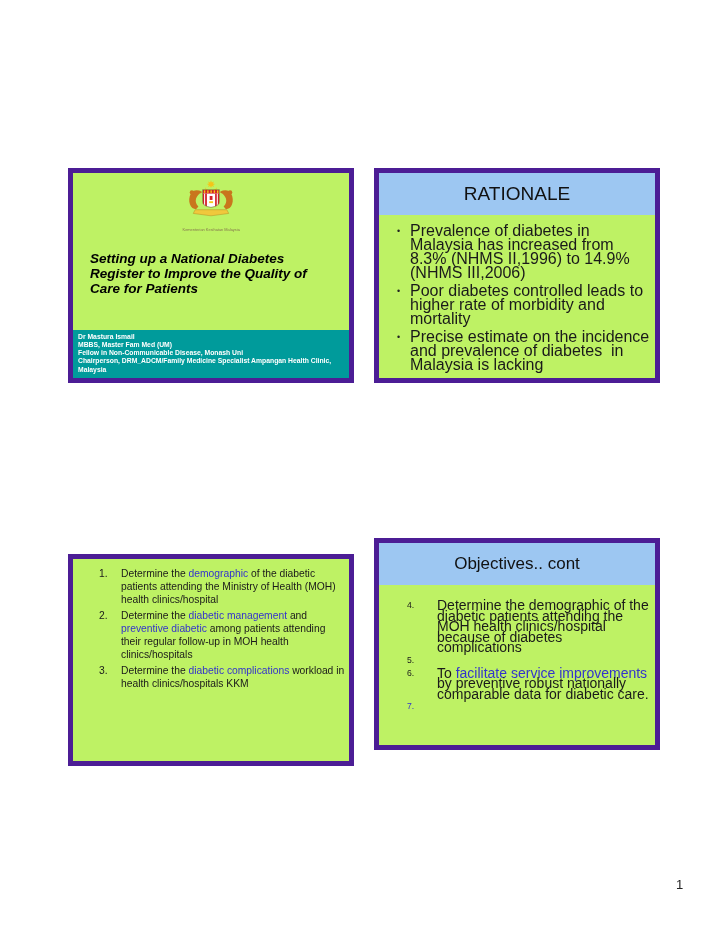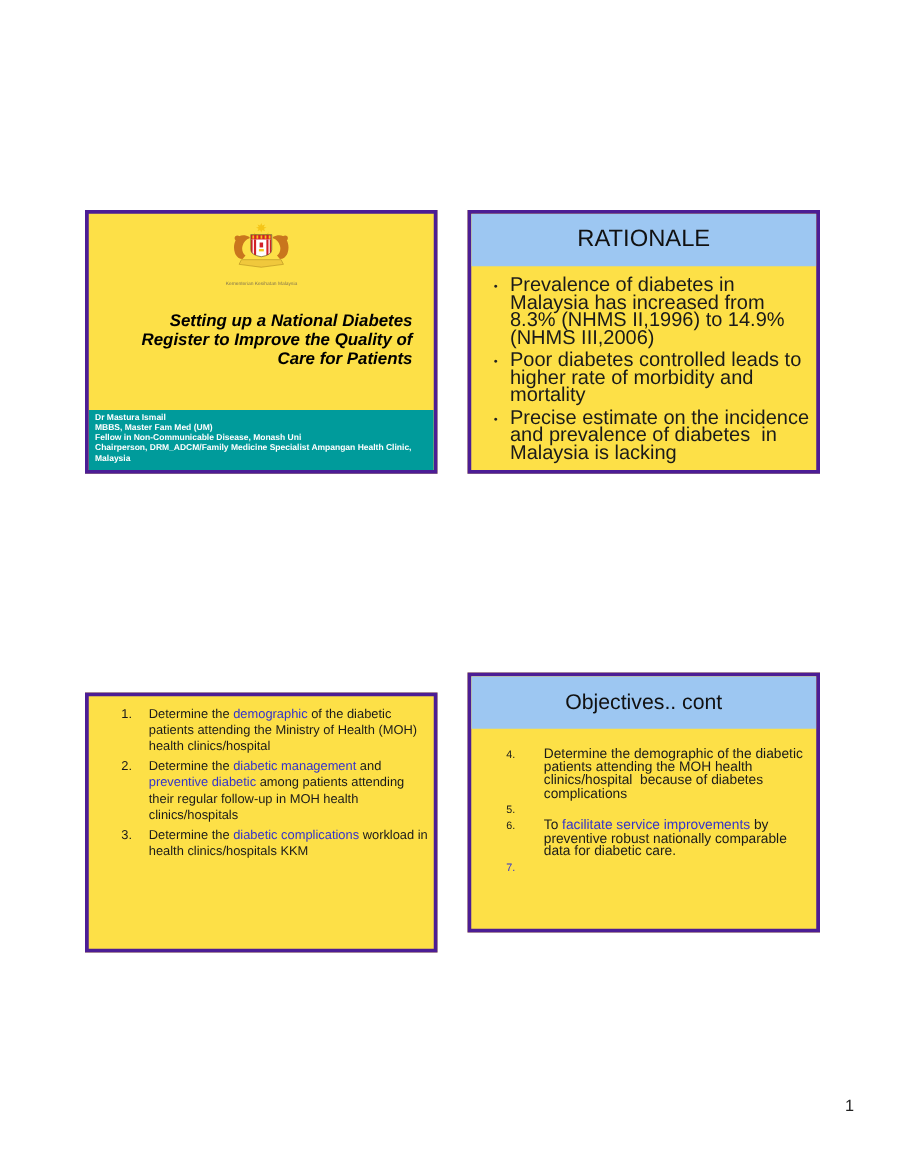--- a/index.html
+++ b/index.html
@@ -14,8 +14,8 @@
     font-family:"Liberation Sans", sans-serif;color:var(--ink);
   }
   .slide{
-    position:absolute;width:276px;background:#fde047;
-    border:3px solid #4c1d95;overflow:hidden;
+    position:absolute;width:276px;background:#bef264;
+    border:5px solid #4c1d95;overflow:hidden;
   }
   .slide1{left:68px;top:168px;height:205px;}
   .slide2{left:374px;top:168px;height:205px;}

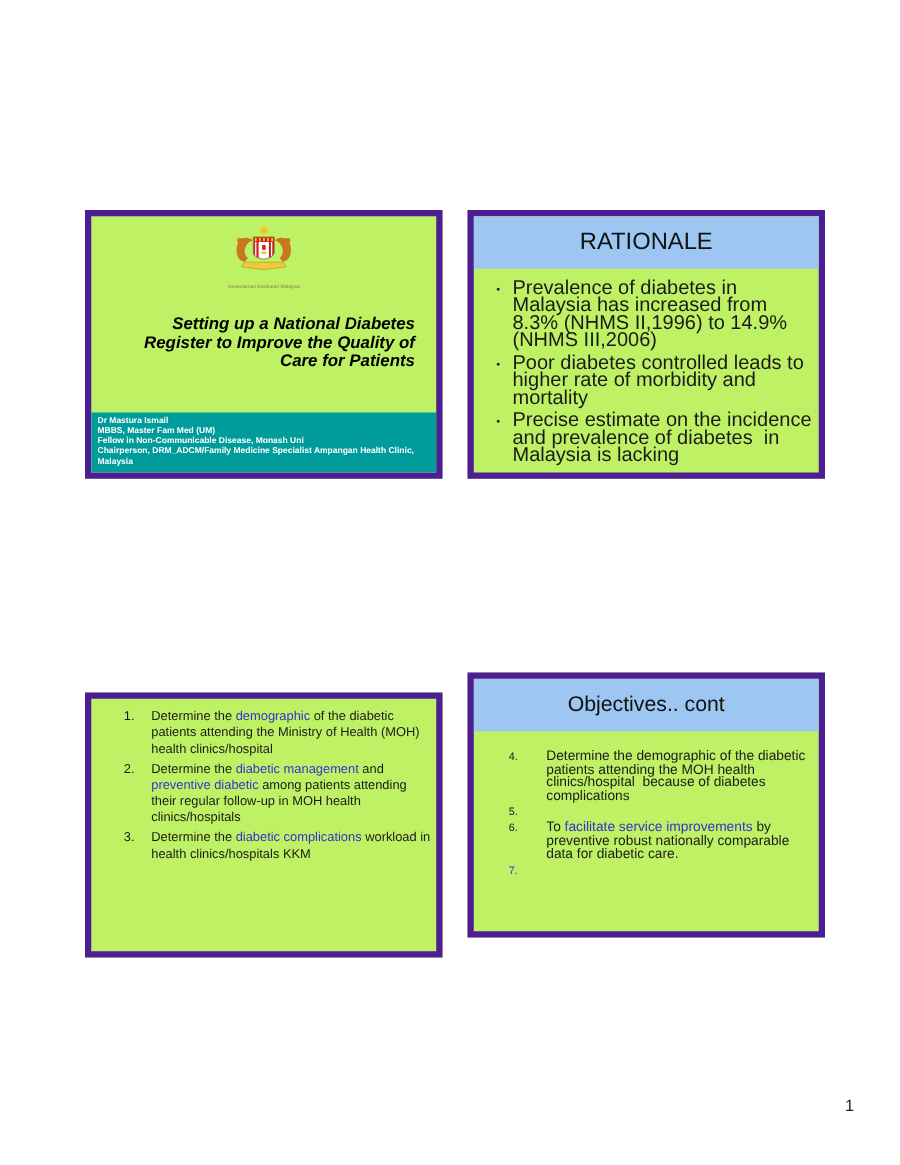--- a/index.html
+++ b/index.html
@@ -40,7 +40,7 @@
     transform:scale(0.56);transform-origin:50% 0;line-height:6px;
   }
   .s1-title{
-    margin:14px auto 0 auto;width:242px;text-align:right;
+    margin:14px auto 0 auto;width:242px;text-align:left;
     font-size:13.5px;line-height:15px;font-weight:bold;font-style:italic;color:#000;
   }
   .s1-footer{

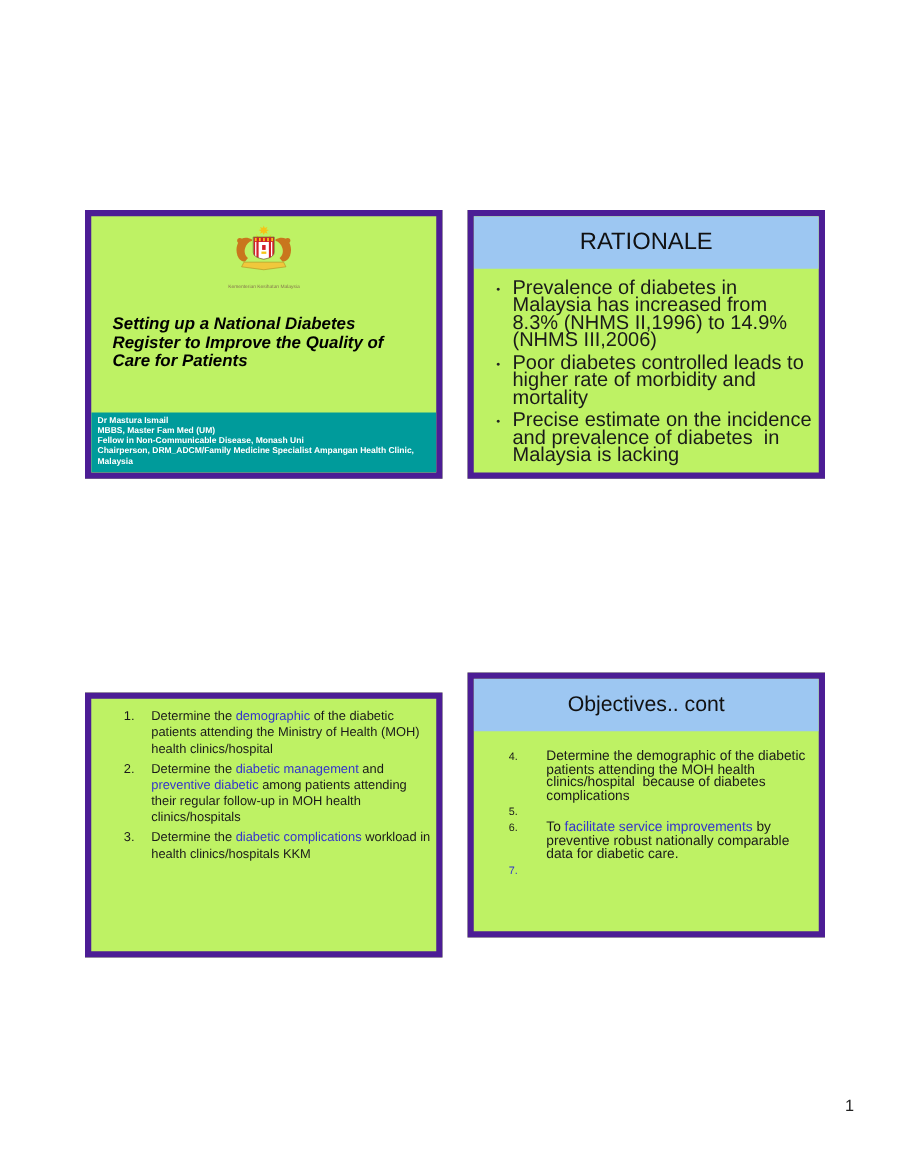--- a/index.html
+++ b/index.html
@@ -65,7 +65,7 @@
   .s3-body .num{flex:0 0 22px;font-size:10.3px;line-height:13px;}
   .s3-body .itext{flex:1;font-size:10.3px;line-height:13px;white-space:pre-wrap;padding-right:1px;}
   .s4-body .num{flex:0 0 30px;font-size:8.6px;line-height:10.6px;}
-  .s4-body .itext{flex:1;font-size:11px;line-height:10.6px;white-space:pre-wrap;}
+  .s4-body .itext{flex:1;font-size:14px;line-height:10.6px;white-space:pre-wrap;}
   .hl{color:var(--hl);margin-top:21px;}
 
   .page-number{

